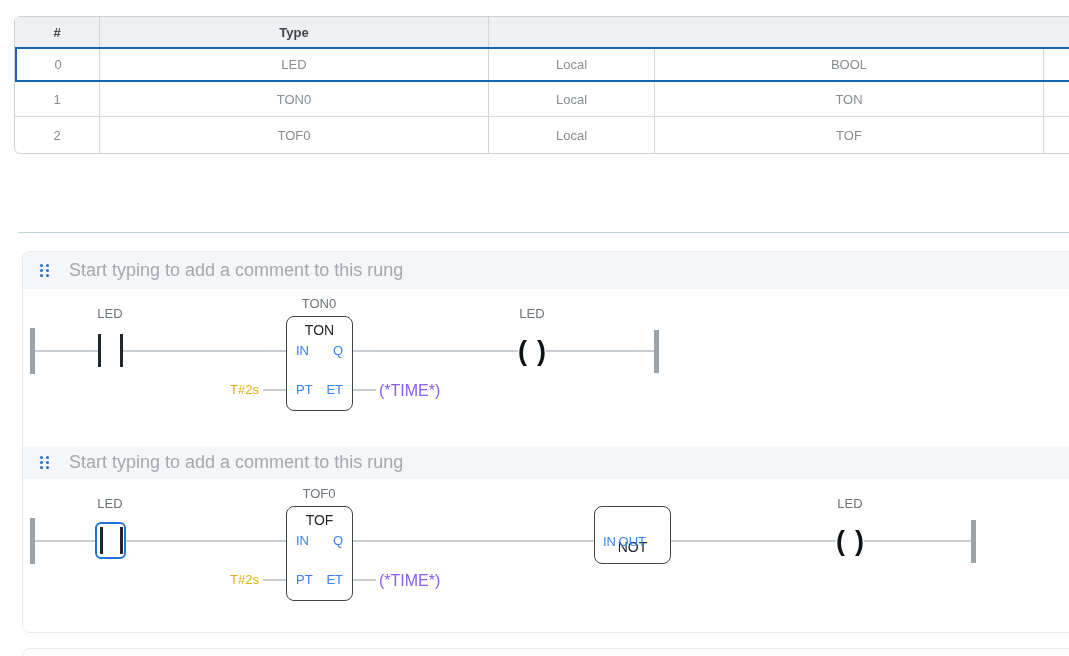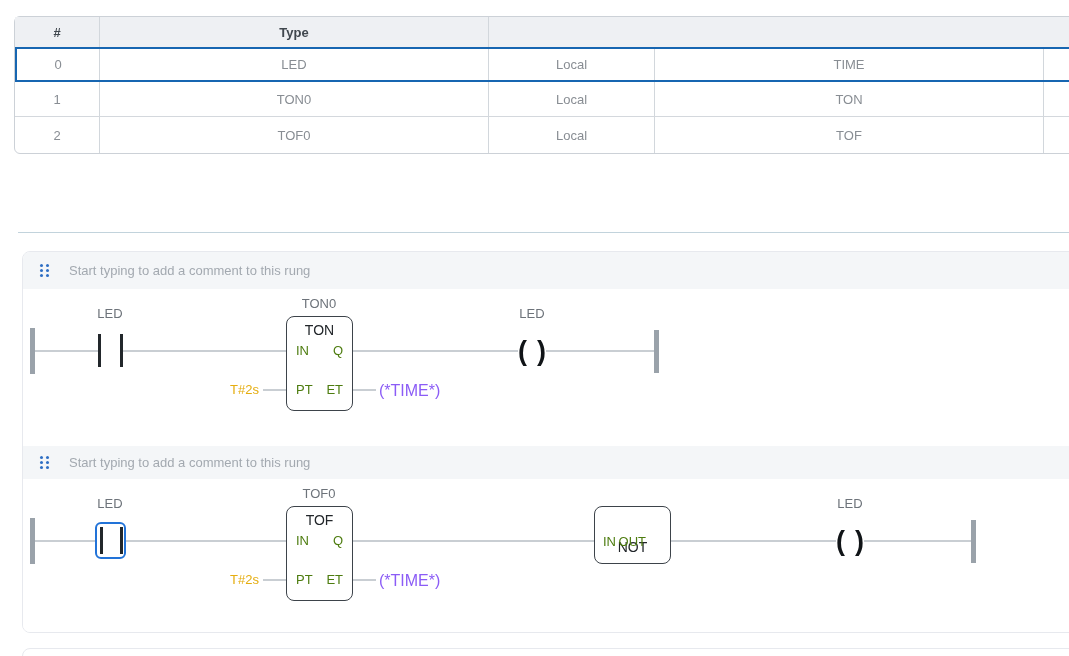--- a/index.html
+++ b/index.html
@@ -68,7 +68,7 @@
     <div class="vcell c0">0</div>
     <div class="vcell c1">LED</div>
     <div class="vcell c2">Local</div>
-    <div class="vcell c3">TIME</div>
+    <div class="vcell c3">BOOL</div>
     <div class="vcell c4"></div>
   </div>
   <div class="vrow">

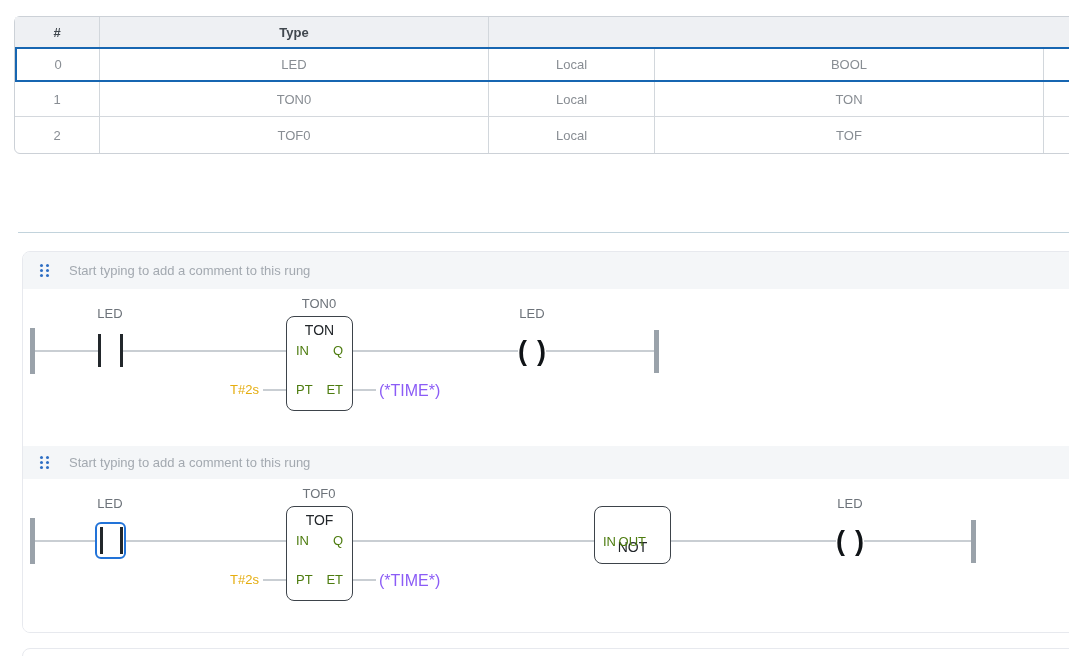--- a/index.html
+++ b/index.html
@@ -32,7 +32,7 @@
     padding-left:16px; }
   .rung-comment.second { height:33px; }
   .drag-dots { width:11px; height:15px; flex:0 0 auto; }
-  .comment-text { margin-left:19px; font-size:13px; color:#a3a9b0; }
+  .comment-text { margin-left:19px; font-size:18px; color:#a3a9b0; }
   .canvas { position:relative; background:#fff; }
   .canvas1 { height:157px; } .canvas2 { height:155px; }
 

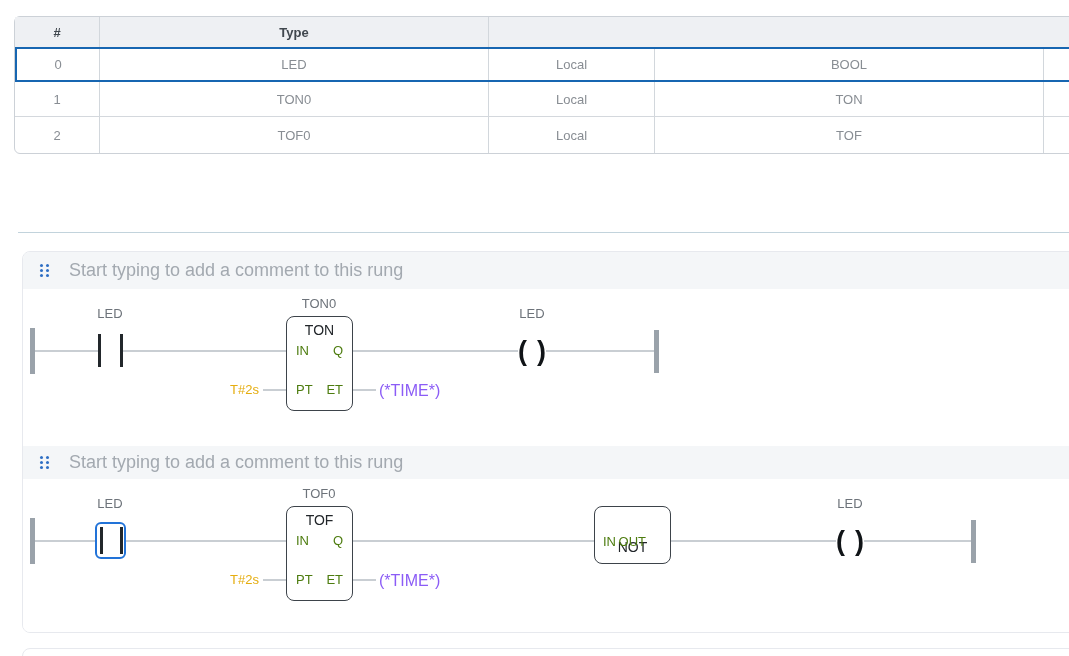--- a/index.html
+++ b/index.html
@@ -46,7 +46,7 @@
   .blk { position:absolute; border:1.5px solid #3d434a; border-radius:8px; background:#fff; }
   .blk-title { position:absolute; top:5px; left:0; right:0; text-align:center;
     font-size:14px; color:#22262a; }
-  .pin { position:absolute; font-size:13px; color:#4d7c0f; }
+  .pin { position:absolute; font-size:13px; color:#3b82f6; }
   .coil { position:absolute; width:28px; height:36px; display:flex; align-items:center;
     justify-content:space-between; font-size:27px; font-weight:600; color:#101417; }
   .selbox { position:absolute; border:2px solid #2273d8; border-radius:6px; background:#fff; }

